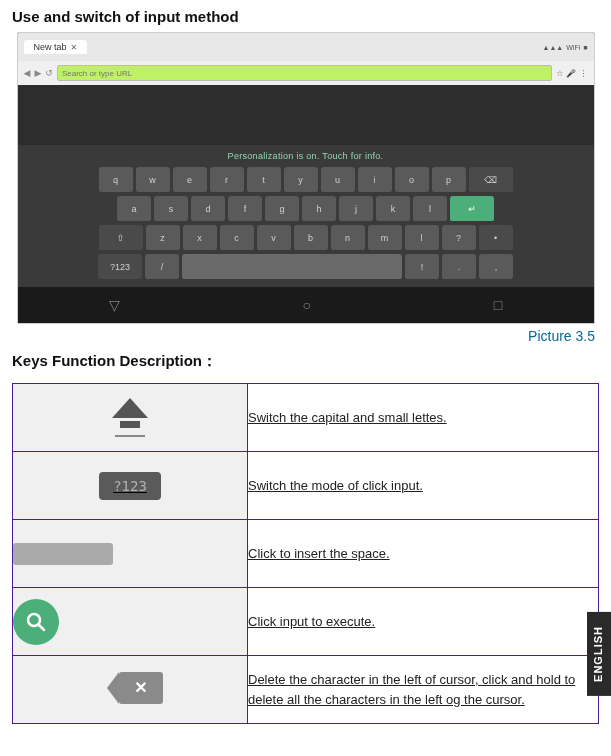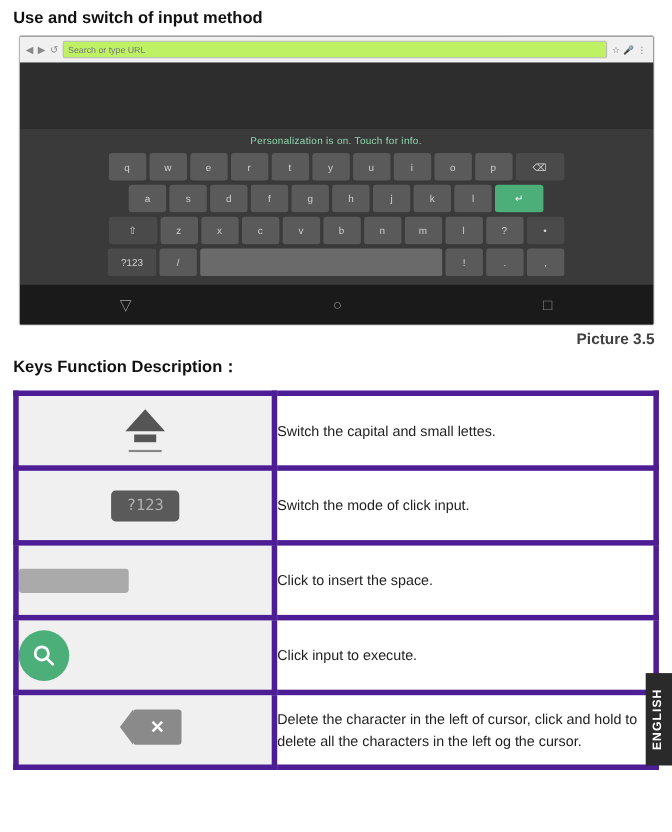--- a/index.html
+++ b/index.html
@@ -319,6 +319,17 @@
 
 <div class="screenshot-container">
 
+  <div class="browser-bar">
+    <div class="browser-tab">
+      <span>New tab</span>
+      <span class="tab-close">✕</span>
+    </div>
+    <div class="browser-status-icons">
+      <span>▲▲▲</span>
+      <span>WiFi</span>
+      <span>■</span>
+    </div>
+  </div>
 
   <div class="address-bar-row">
     <button class="nav-btn">◀</button>

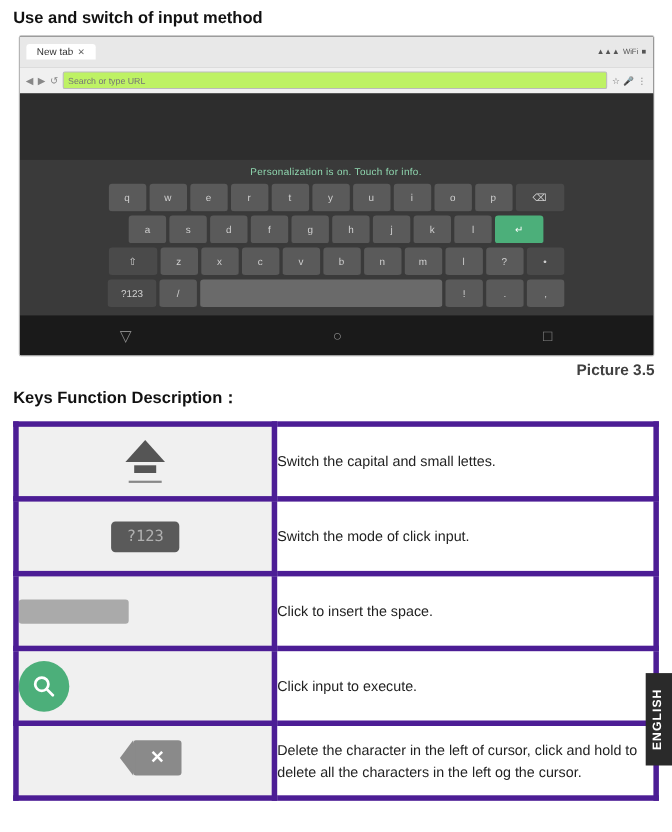--- a/index.html
+++ b/index.html
@@ -163,9 +163,9 @@
     .picture-label {
       text-align: right;
       padding: 4px 16px;
-      font-weight: bold;
+      font-weight: normal;
       font-size: 14px;
-      color: #404040;
+      color: #0369a1;
     }
 
     

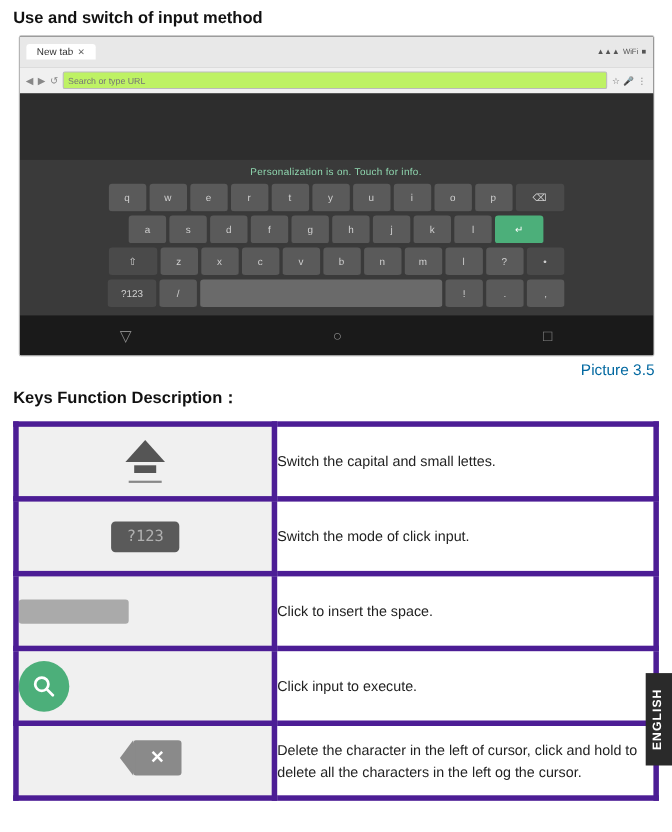--- a/index.html
+++ b/index.html
@@ -186,9 +186,10 @@
       border: 1px solid #c8c8c8;
     }
     .func-table td {
-      border: 5px solid #4c1d95;
+      border: 1px solid #4c1d95;
       padding: 0;
       vertical-align: middle;
+      text-decoration: underline;
     }
     .icon-cell {
       width: 235px;

